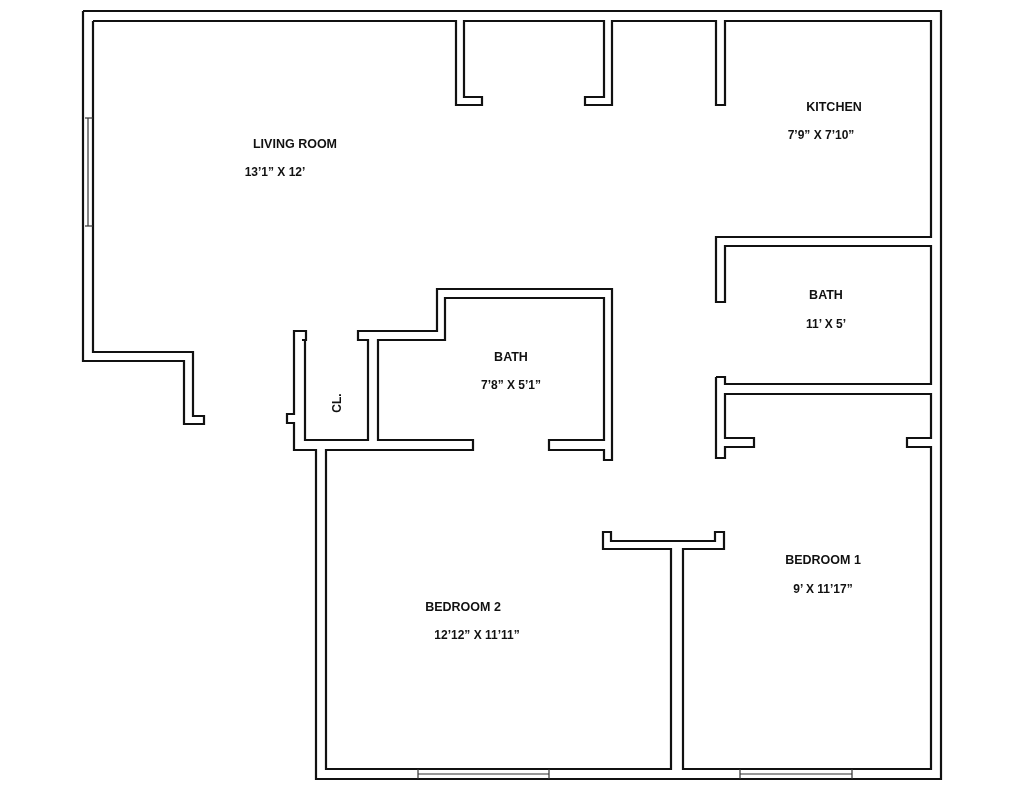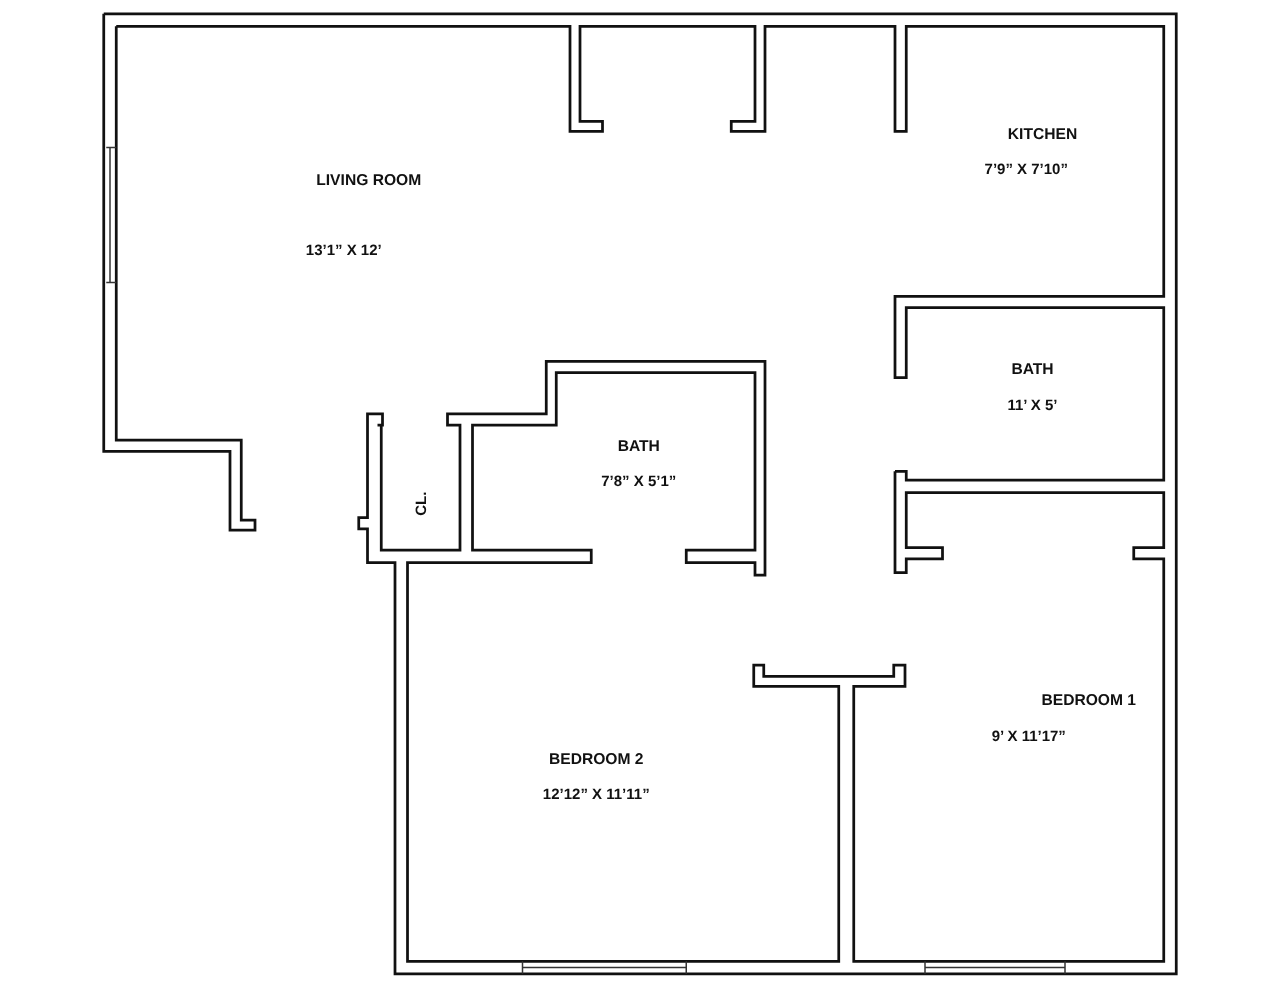--- a/index.html
+++ b/index.html
@@ -41,7 +41,7 @@
 </svg>
 
 <div class="label" style="left:275px; top:138px;padding-left:40px;">LIVING ROOM</div>
-<div class="dim" style="left:275px; top:166px;margin-top:28px;">13’1” X 12’</div>
+<div class="dim" style="left:275px; top:166px;">13’1” X 12’</div>
 
 <div class="label" style="left:821px; top:101px;margin-left:13px;">KITCHEN</div>
 <div class="dim" style="left:821px; top:129px;">7’9” X 7’10”</div>

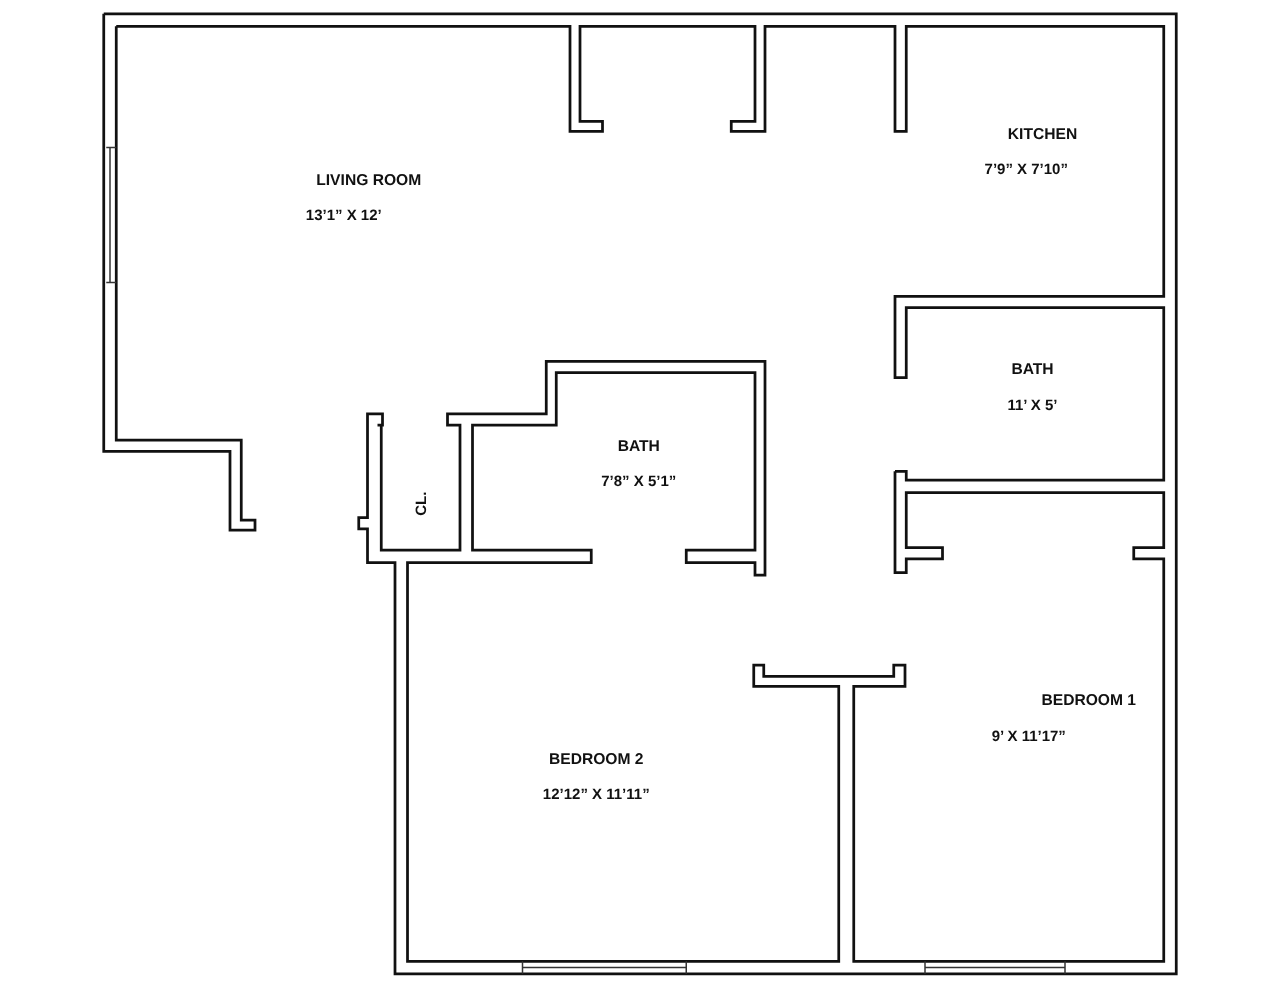--- a/index.html
+++ b/index.html
@@ -54,7 +54,7 @@
 
 <div class="cl">CL.</div>
 
-<div class="label" style="left:823px; top:554px;margin-left:48px;">BEDROOM 1</div>
+<div class="label" style="left:823px; top:554px;">BEDROOM 1</div>
 <div class="dim" style="left:823px; top:583px;">9’ X 11’17”</div>
 
 <div class="label" style="left:477px; top:601px;">BEDROOM 2</div>

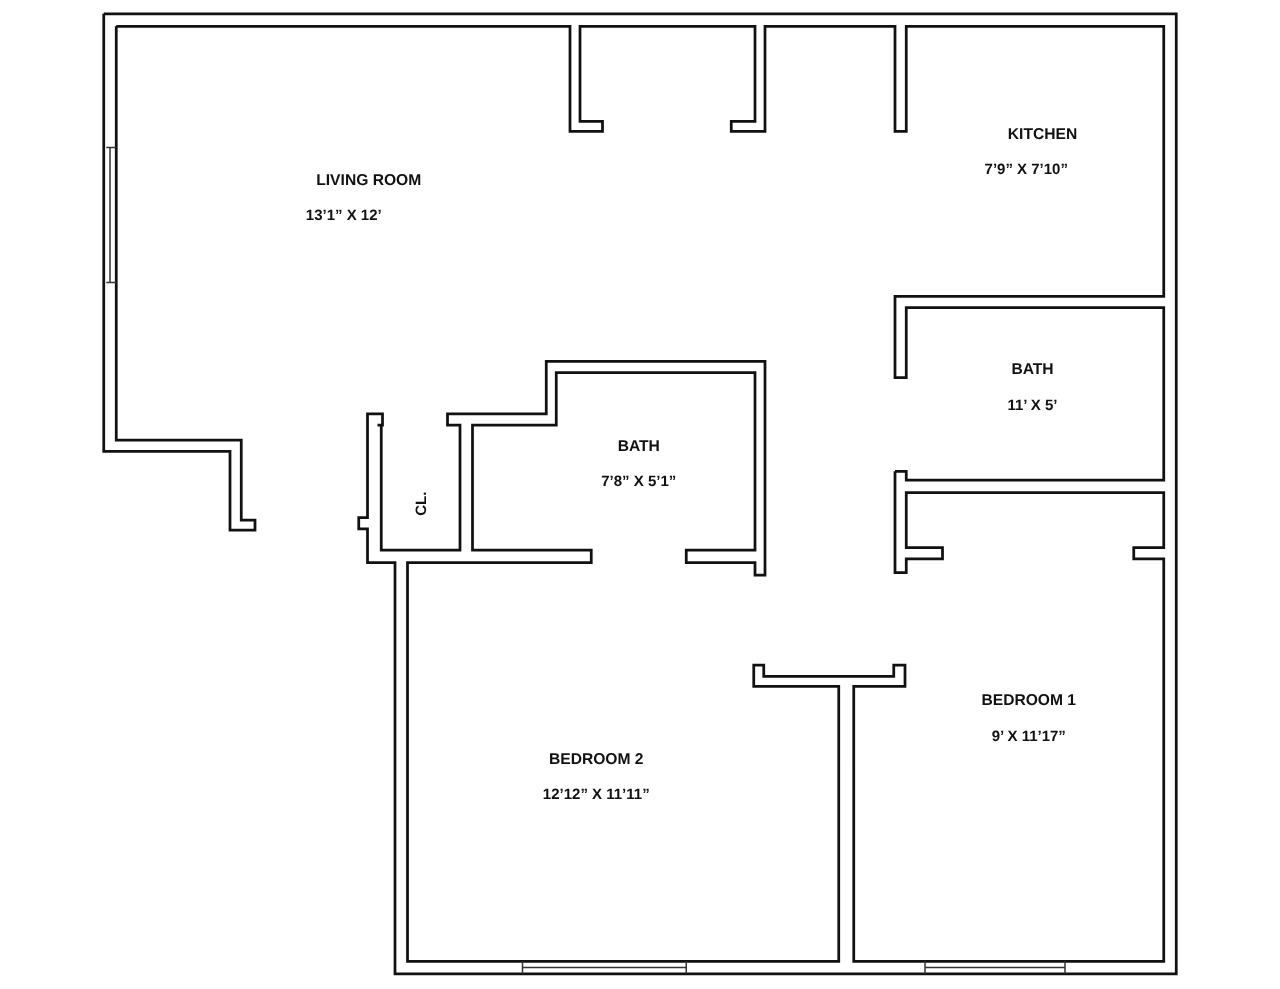--- a/index.html
+++ b/index.html
@@ -57,7 +57,7 @@
 <div class="label" style="left:823px; top:554px;">BEDROOM 1</div>
 <div class="dim" style="left:823px; top:583px;">9’ X 11’17”</div>
 
-<div class="label" style="left:477px; top:601px;">BEDROOM 2</div>
+<div class="label" style="left:463px; top:601px;">BEDROOM 2</div>
 <div class="dim" style="left:477px; top:629px;">12’12” X 11’11”</div>
 
 </body></html>

